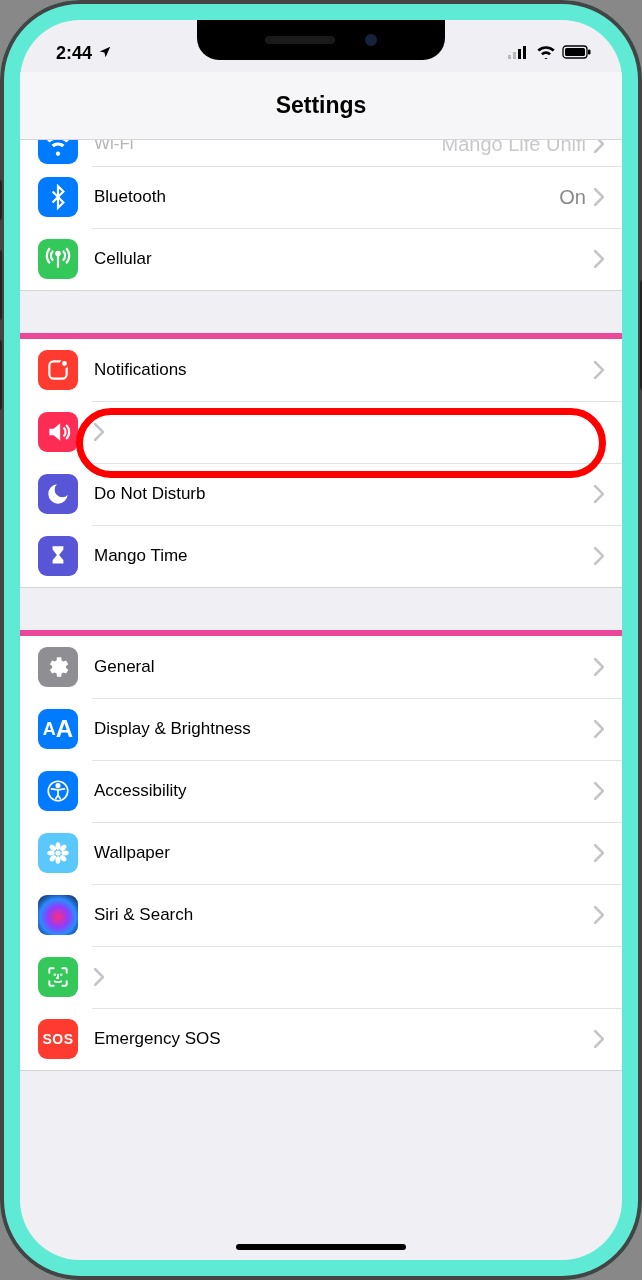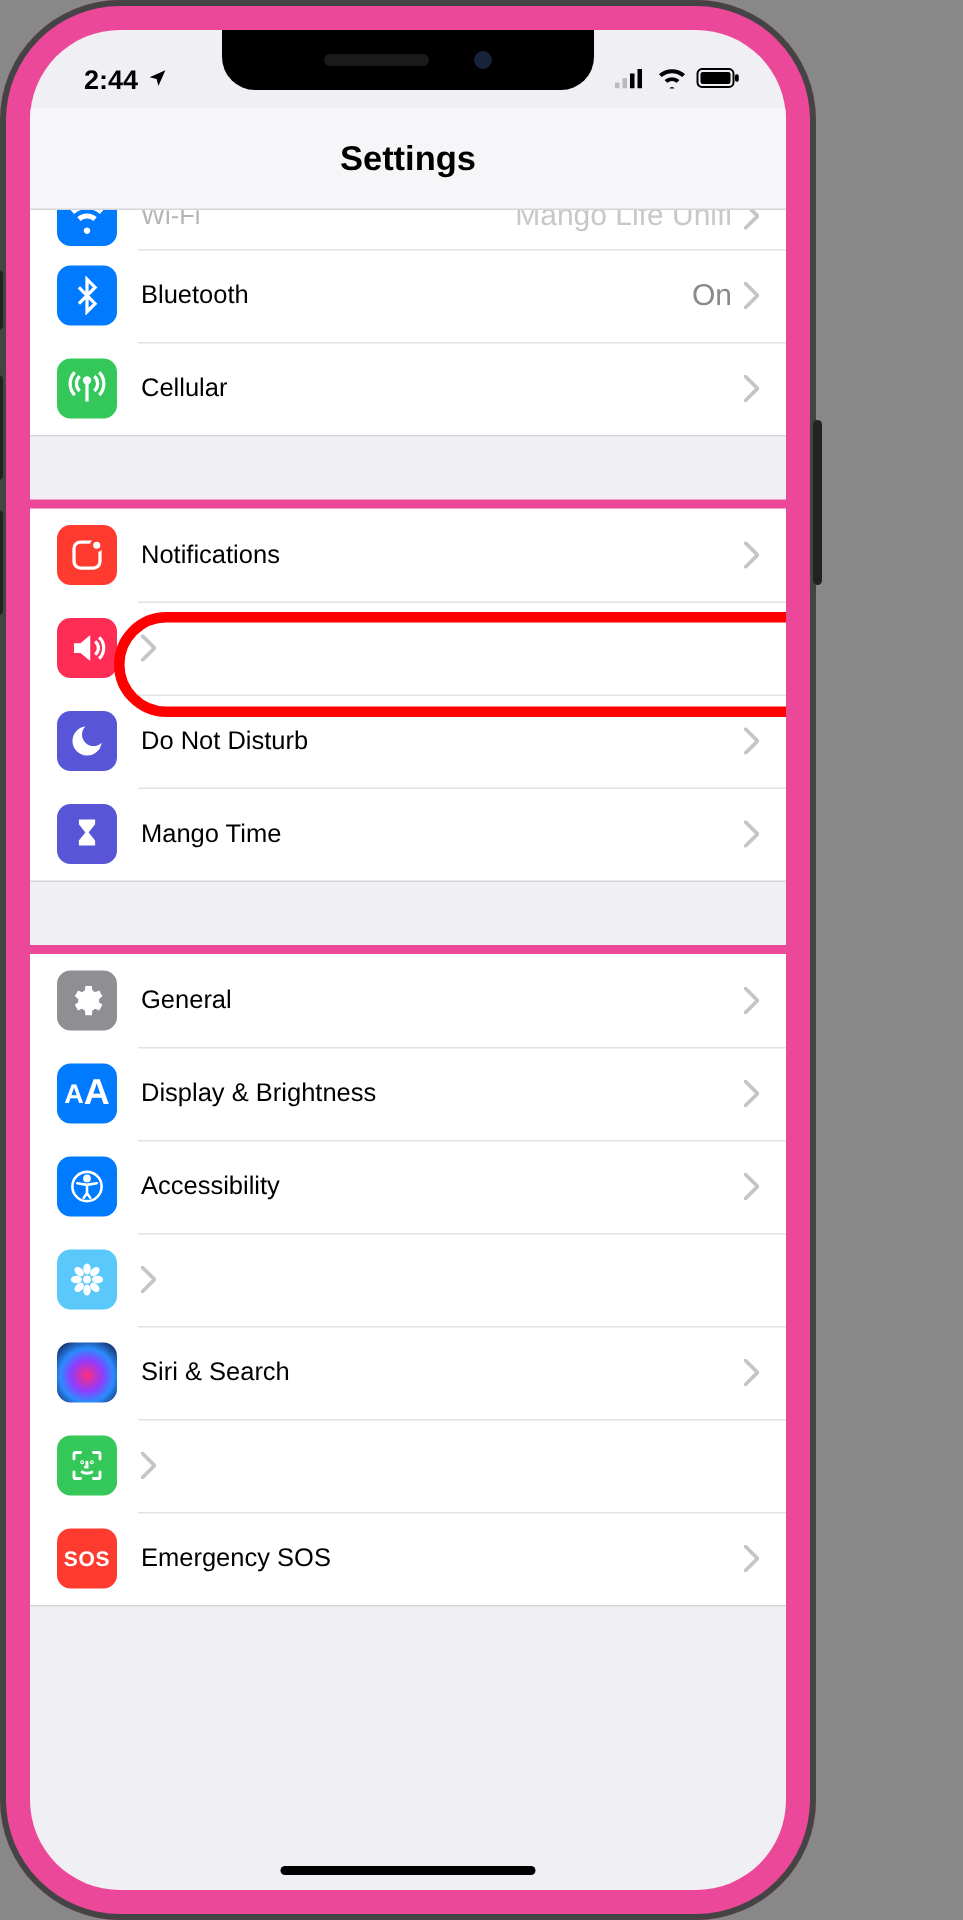--- a/index.html
+++ b/index.html
@@ -15,8 +15,8 @@
   .device {
     position: absolute;
     left: 0; top: 0;
-    width: 544px; height: 1280px;
-    background: #ec4899;
+    width: 642px; height: 1280px;
+    background: #5eead4;
     border-radius: 80px;
     box-shadow: inset 0 0 0 4px #444;
     padding: 20px;

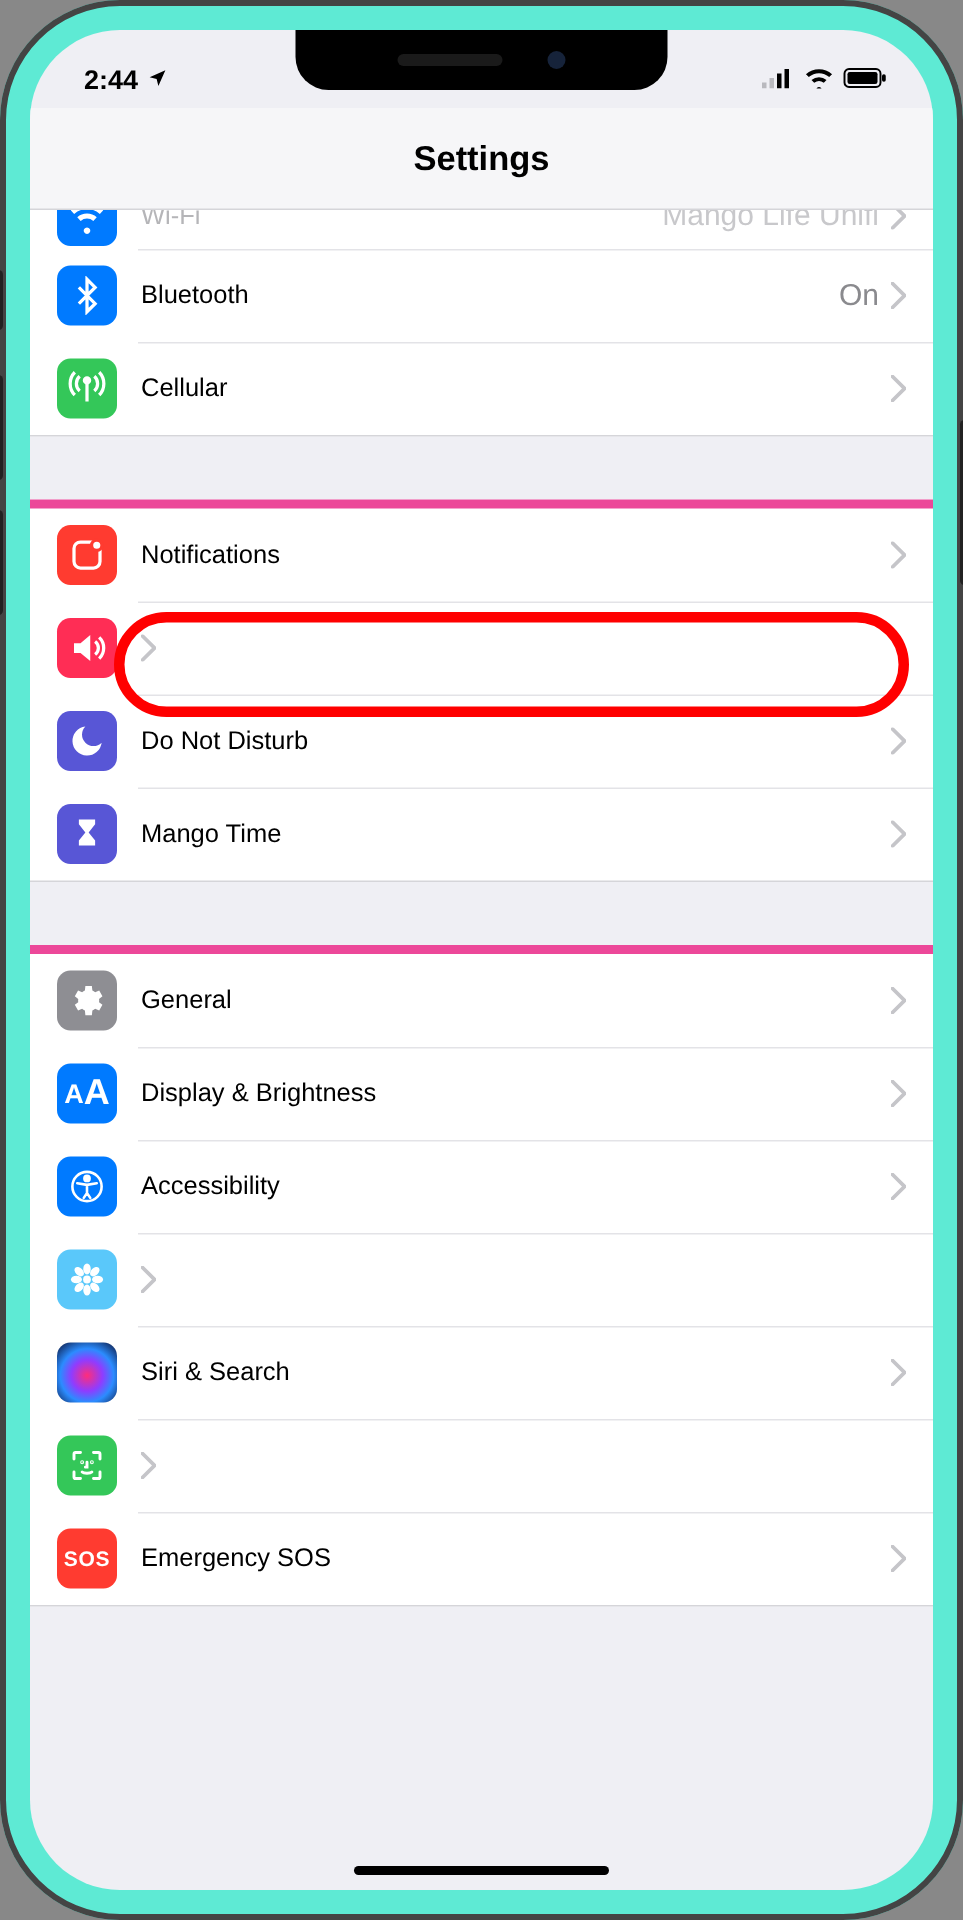--- a/index.html
+++ b/index.html
@@ -374,6 +374,7 @@
                 </g>
               </svg>
           </span>
+          <span class="label">Wallpaper</span>
           <span class="chevron">
               <svg width="10" height="18" viewBox="0 0 10 18">
                 <path d="M1 1 L9 9 L1 17" stroke="#c5c5c9" stroke-width="2.5" fill="none" stroke-linecap="round"></path>

